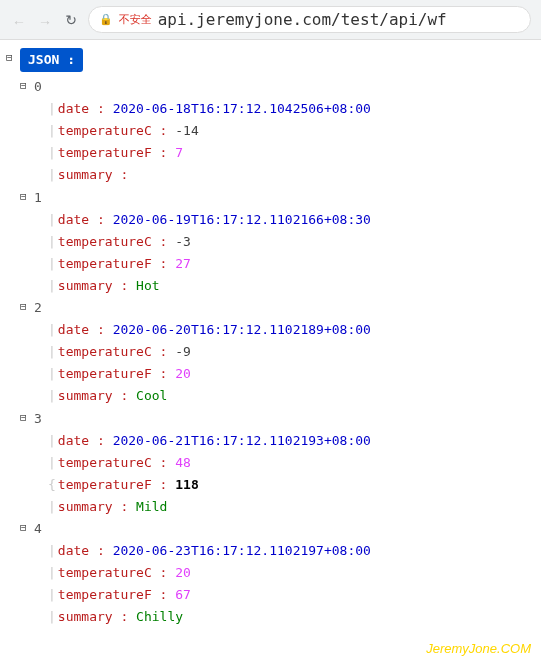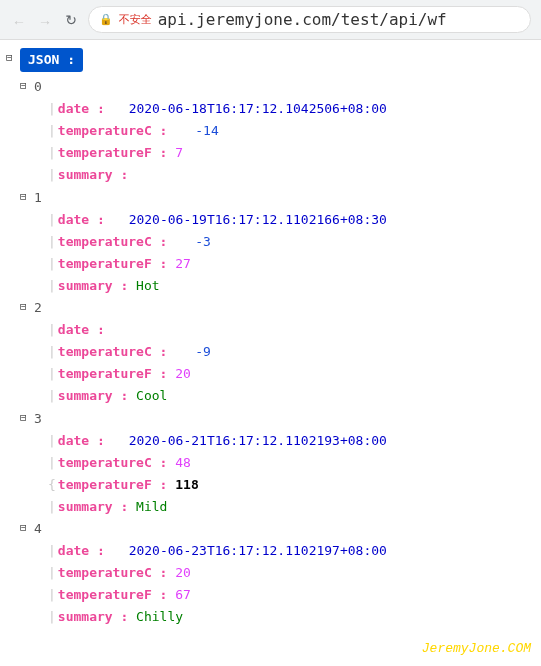--- a/index.html
+++ b/index.html
@@ -91,8 +91,8 @@
     }
 
     .key-label {
-      color: #ec4899;
-      font-weight: bold;
+      color: #b91c1c;
+      font-weight: normal;
     }
 
     .value-date { color: #00c; margin-left: 16px; }

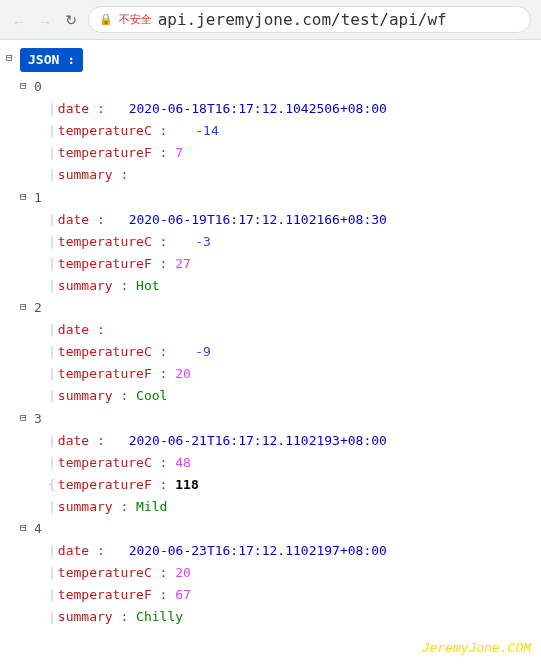--- a/index.html
+++ b/index.html
@@ -95,7 +95,7 @@
       font-weight: normal;
     }
 
-    .value-date { color: #00c; margin-left: 16px; }
+    .value-date { color: #00c; }
     .value-neg  { color: #1d4ed8; margin-left: 20px; }
     .value-pos  { color: #e040fb; }
     .value-str  { color: #008000; }

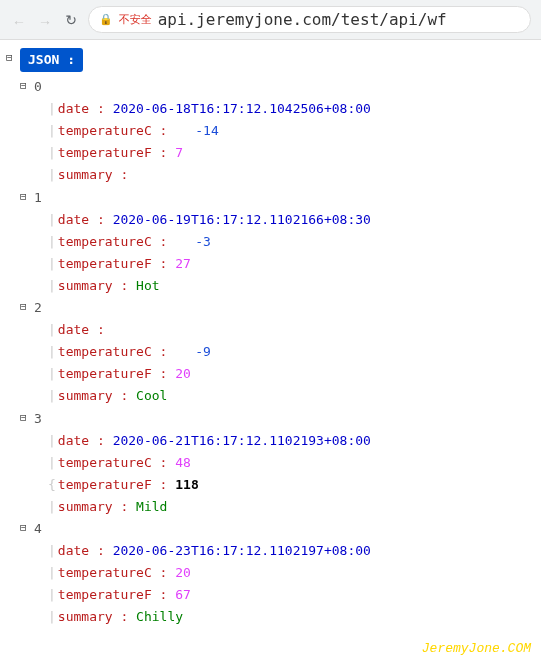--- a/index.html
+++ b/index.html
@@ -96,7 +96,7 @@
     }
 
     .value-date { color: #00c; }
-    .value-neg  { color: #1d4ed8; margin-left: 20px; }
+    .value-neg  { color: #404040; }
     .value-pos  { color: #e040fb; }
     .value-str  { color: #008000; }
     .value-special { color: #000000; font-weight: bold; }

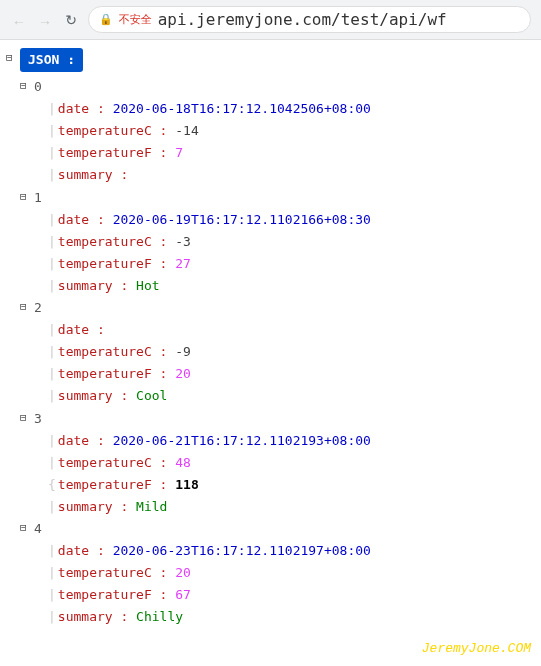--- a/index.html
+++ b/index.html
@@ -207,6 +207,7 @@
         <span style="color:#ccc;margin-right:2px">|</span>
         <span class="key-label">date :</span>
         <span>&nbsp;</span>
+        <span class="value-date">2020-06-20T16:17:12.1102189+08:00</span>
       </div>
       <div class="tree-row">
         <span style="color:#ccc;margin-right:2px">|</span>

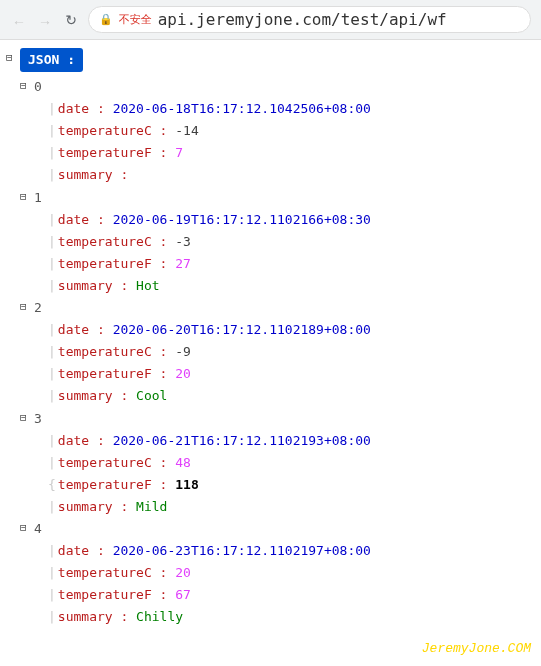--- a/index.html
+++ b/index.html
@@ -108,7 +108,7 @@
       color: #ffd700;
       font-size: 13px;
       font-style: italic;
-      font-family: Liberation Mono, monospace;
+      font-family: Liberation Sans, sans-serif;
       pointer-events: none;
     }
   </style>

